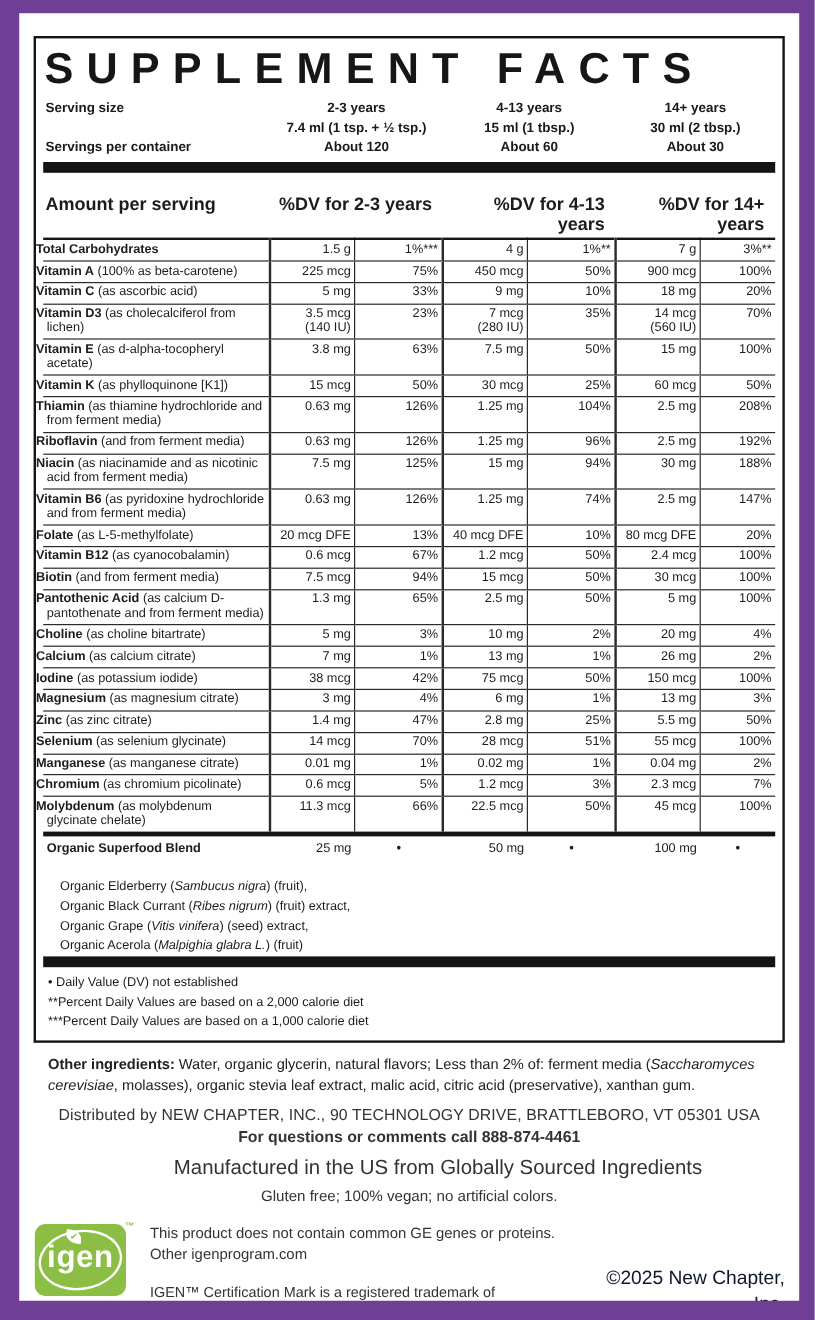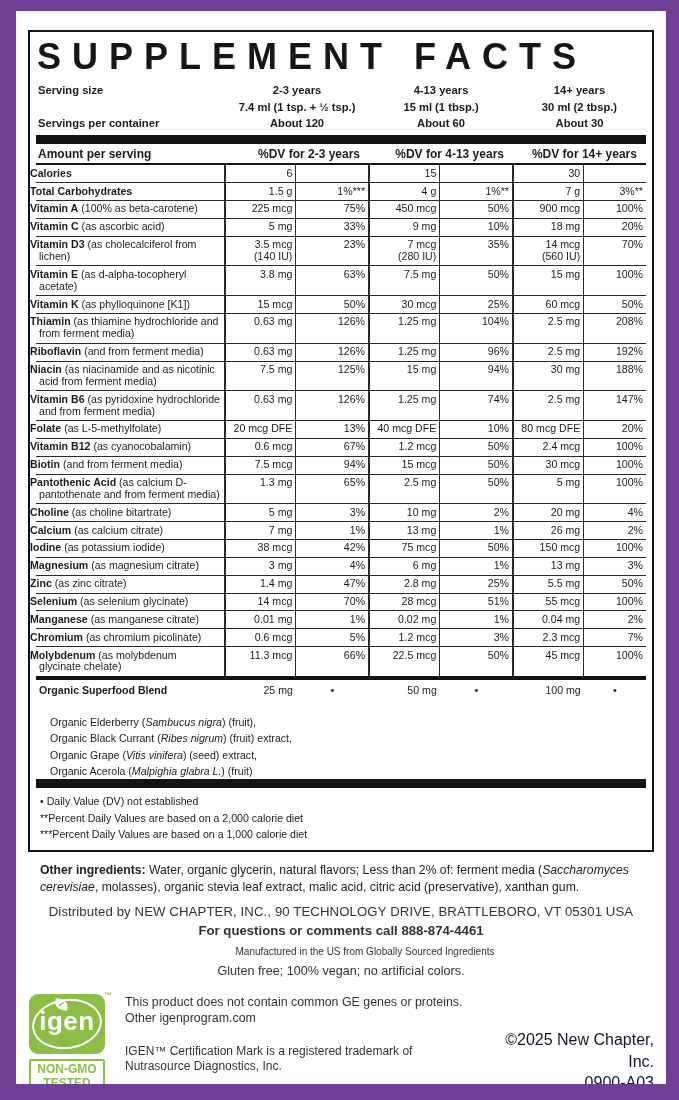--- a/index.html
+++ b/index.html
@@ -35,7 +35,7 @@
   .h9b{height:9px;}
   .dv-head{
     display:grid;grid-template-columns:31% 23.6% 23.6% 21.8%;
-    font-size:12px;font-weight:bold;padding:3px 0 2px 0;
+    font-size:15px;font-weight:bold;padding:18px 0 2px 0;
   }
   .dv-head .lab{padding-left:2px;}
   .dv-head .dvh{text-align:right;padding-right:9px;}

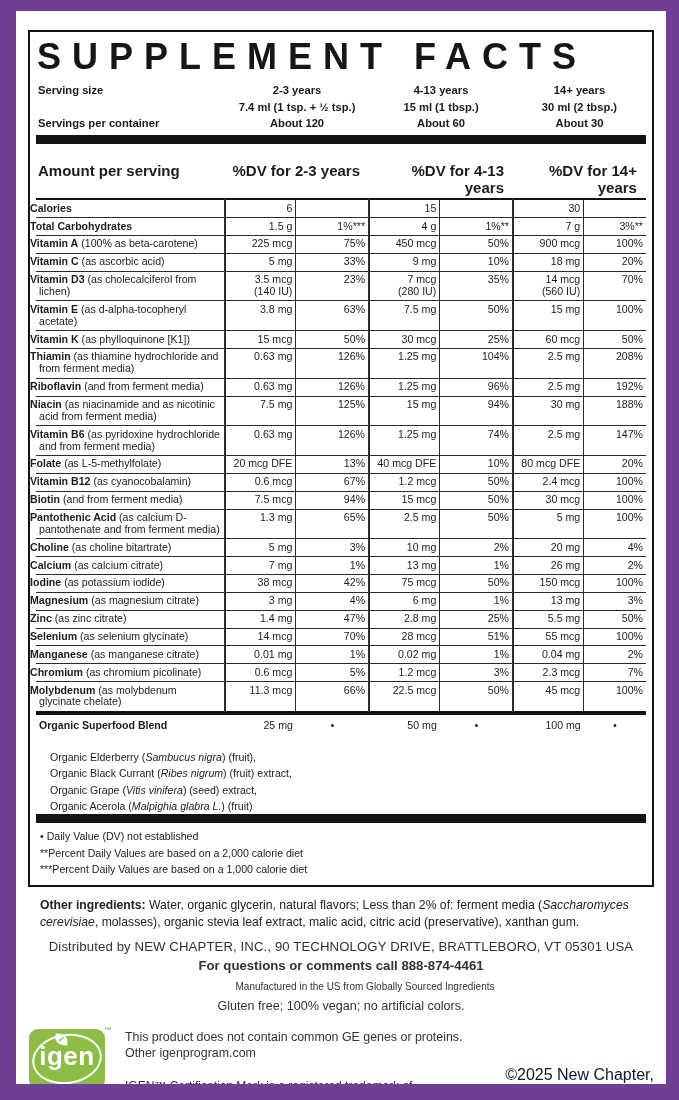--- a/index.html
+++ b/index.html
@@ -147,15 +147,6 @@
           <col style="width:10.2%">
       </colgroup>
       <tbody>
-          <tr>
-            <td class="nm"><b>Calories</b></td>
-            <td class="a">6</td>
-            <td class="d"></td>
-            <td class="a">15</td>
-            <td class="d"></td>
-            <td class="a">30</td>
-            <td class="d"></td>
-          </tr>
           <tr>
             <td class="nm"><b>Total Carbohydrates</b></td>
             <td class="a">1.5 g</td>

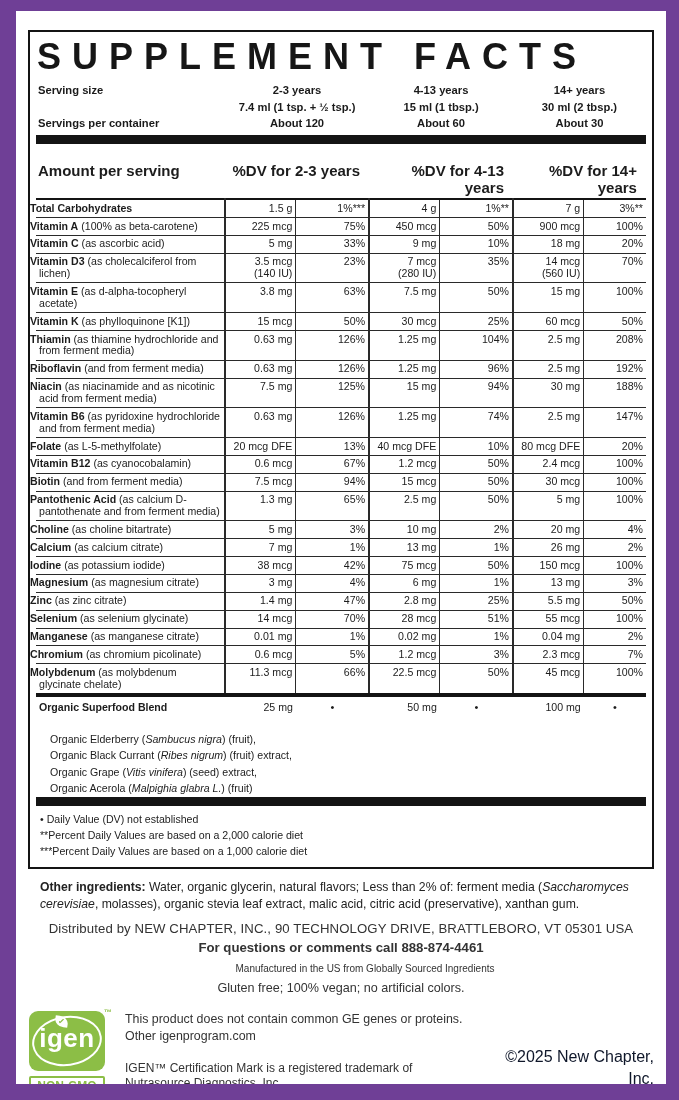--- a/index.html
+++ b/index.html
@@ -65,7 +65,7 @@
   .c-line{text-align:center;color:#333;}
   .distributor{margin-top:9px;font-size:13.2px;letter-spacing:0.1px;}
   .questions{margin-top:4px;font-size:13.2px;font-weight:bold;}
-  .manufactured{margin-top:8px;font-size:10px;padding-left:48px;}
+  .manufactured{margin-top:8px;font-size:17px;padding-left:48px;}
   .claims{margin-top:7px;font-size:12.6px;}
 
   

